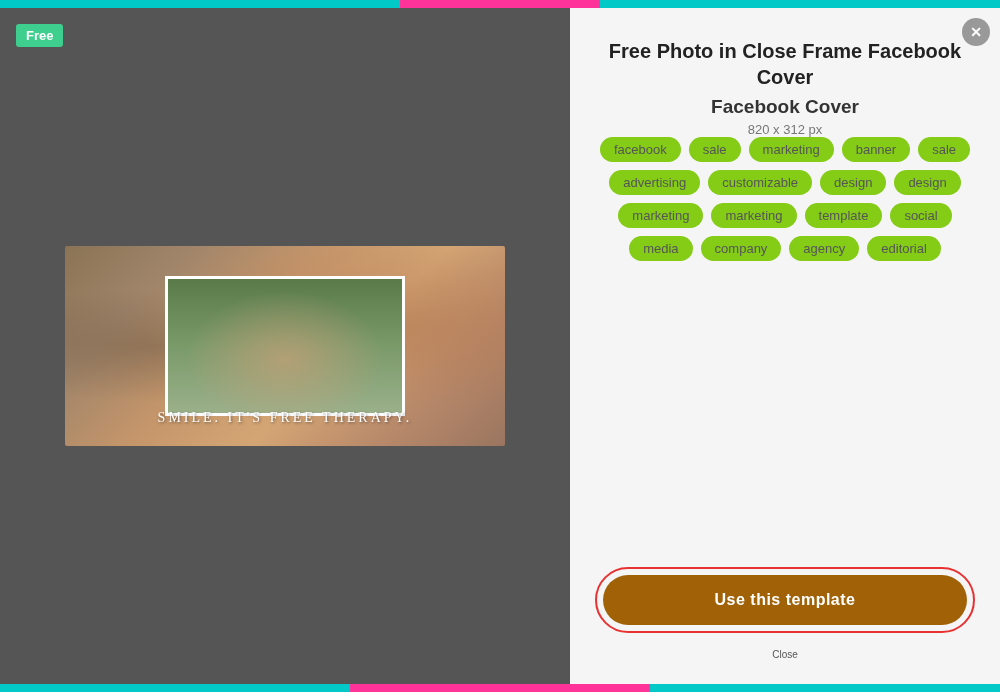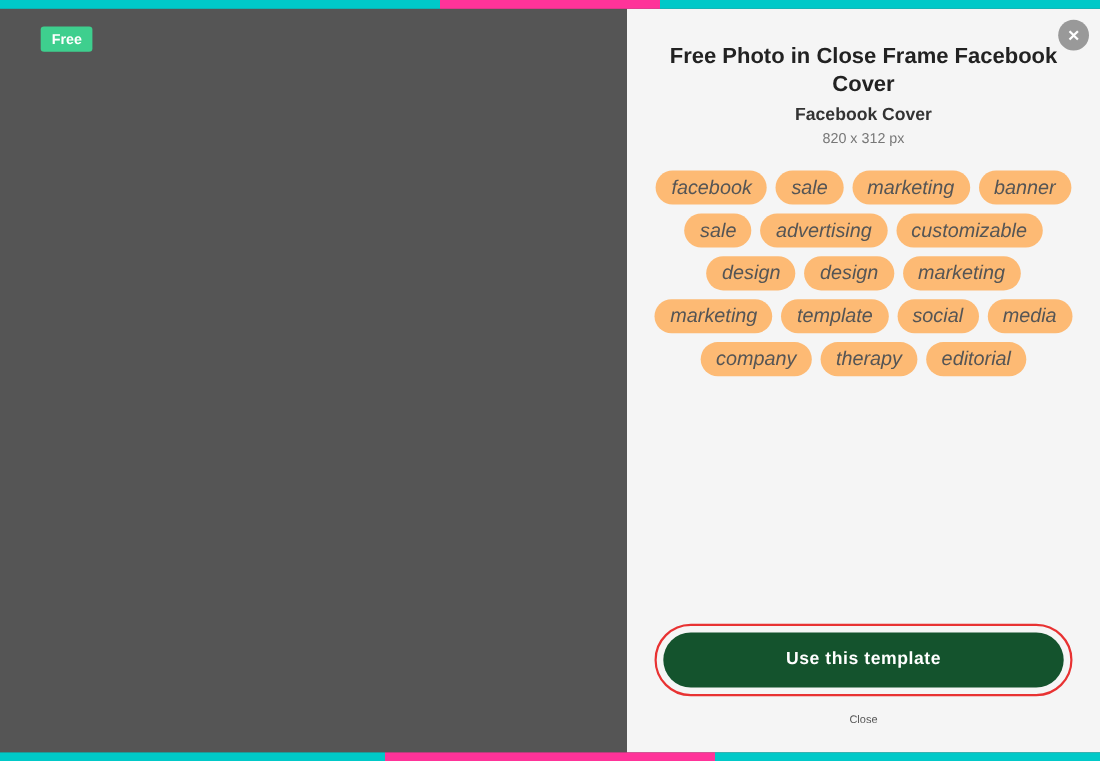--- a/index.html
+++ b/index.html
@@ -54,7 +54,6 @@
       padding: 4px 10px;
       border-radius: 3px;
       z-index: 5;
-      margin-left: 21px;
     }
 
     .preview-container {

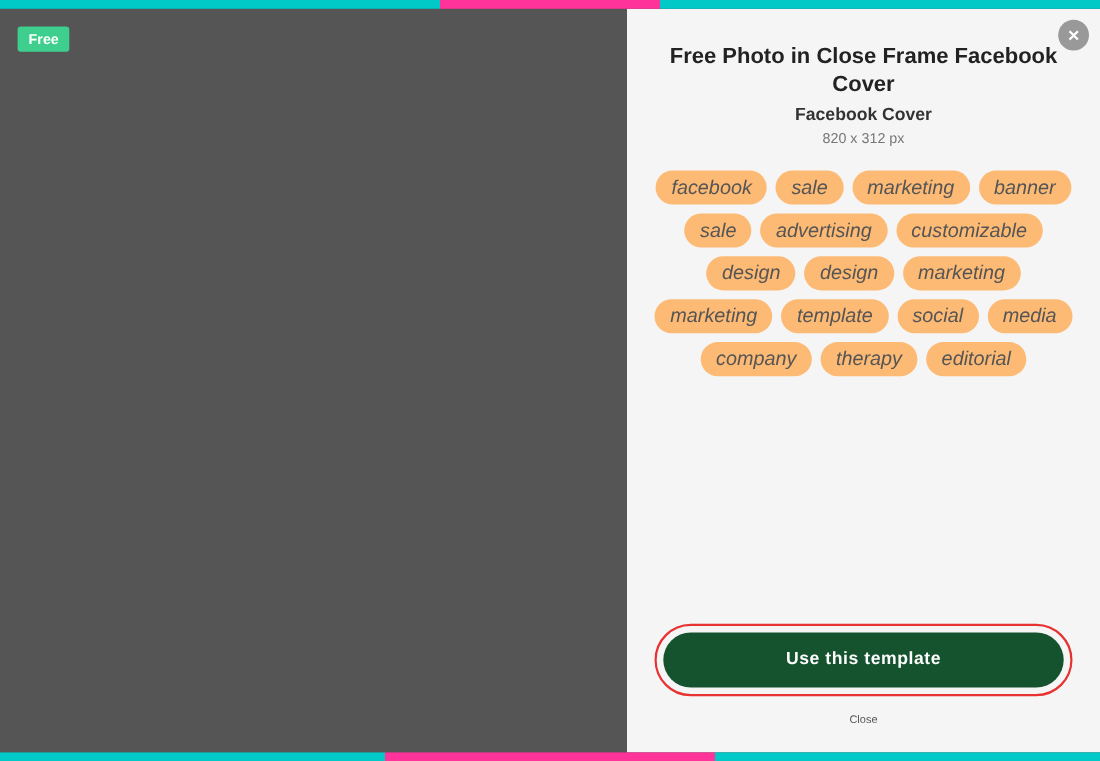--- a/index.html
+++ b/index.html
@@ -157,7 +157,7 @@
     }
 
     .modal-subtitle {
-      font-size: 16px;
+      font-size: 19px;
       font-weight: 700;
       color: #333;
       text-align: center;

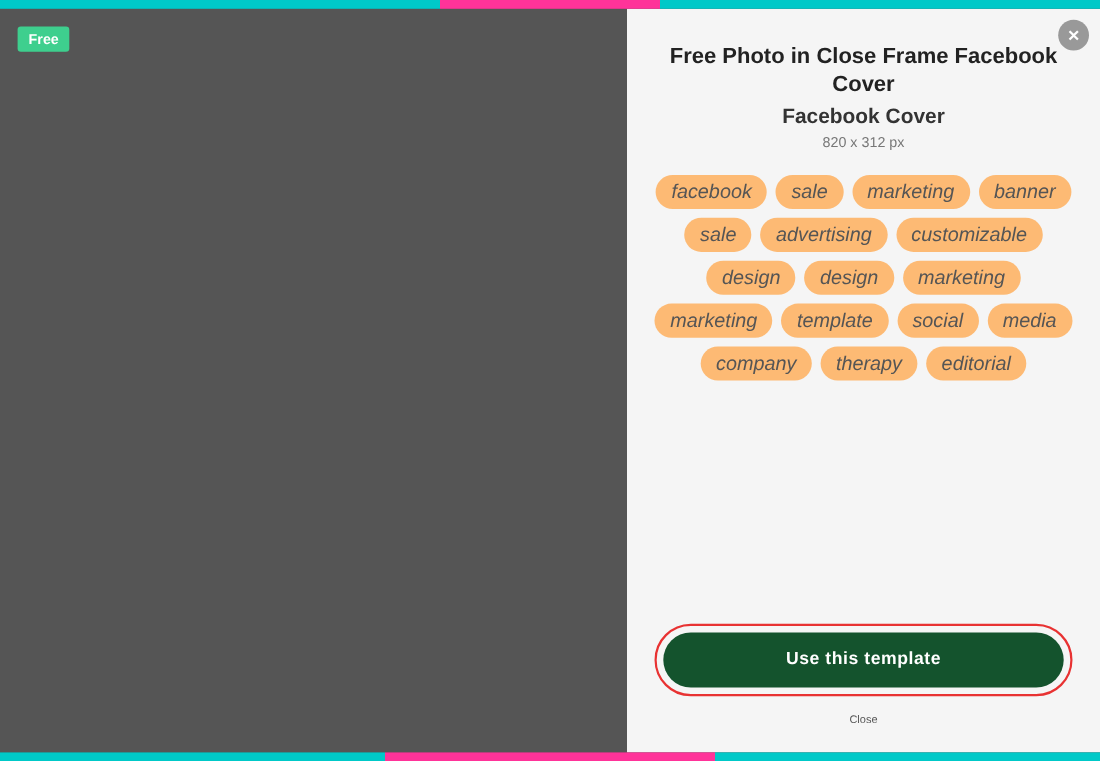--- a/index.html
+++ b/index.html
@@ -168,7 +168,6 @@
       font-size: 13px;
       color: #777;
       text-align: center;
-      margin-bottom: 22px;
     }
 
     .tags-container {

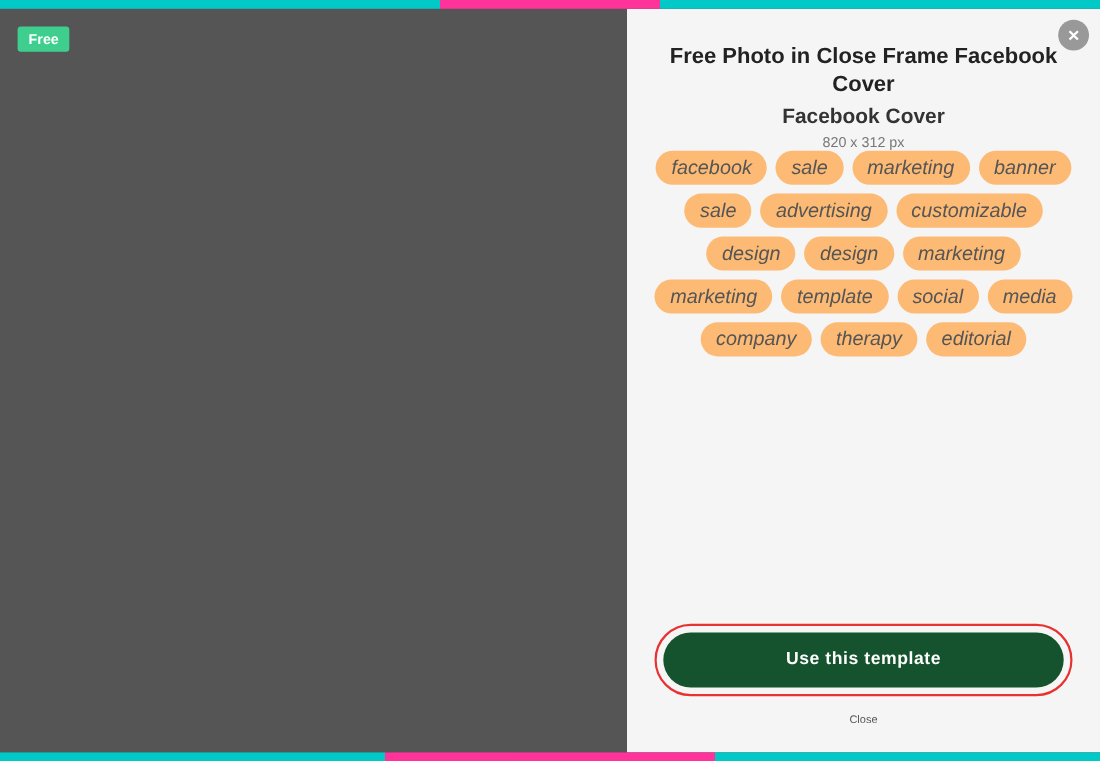--- a/index.html
+++ b/index.html
@@ -180,13 +180,12 @@
     }
 
     .tag {
-      background: #fdba74;
+      background: #84cc16;
       border-radius: 20px;
       padding: 5px 14px;
-      font-size: 18px;
+      font-size: 13px;
       color: #555;
       cursor: pointer;
-      font-style: italic;
     }
 
     .spacer {

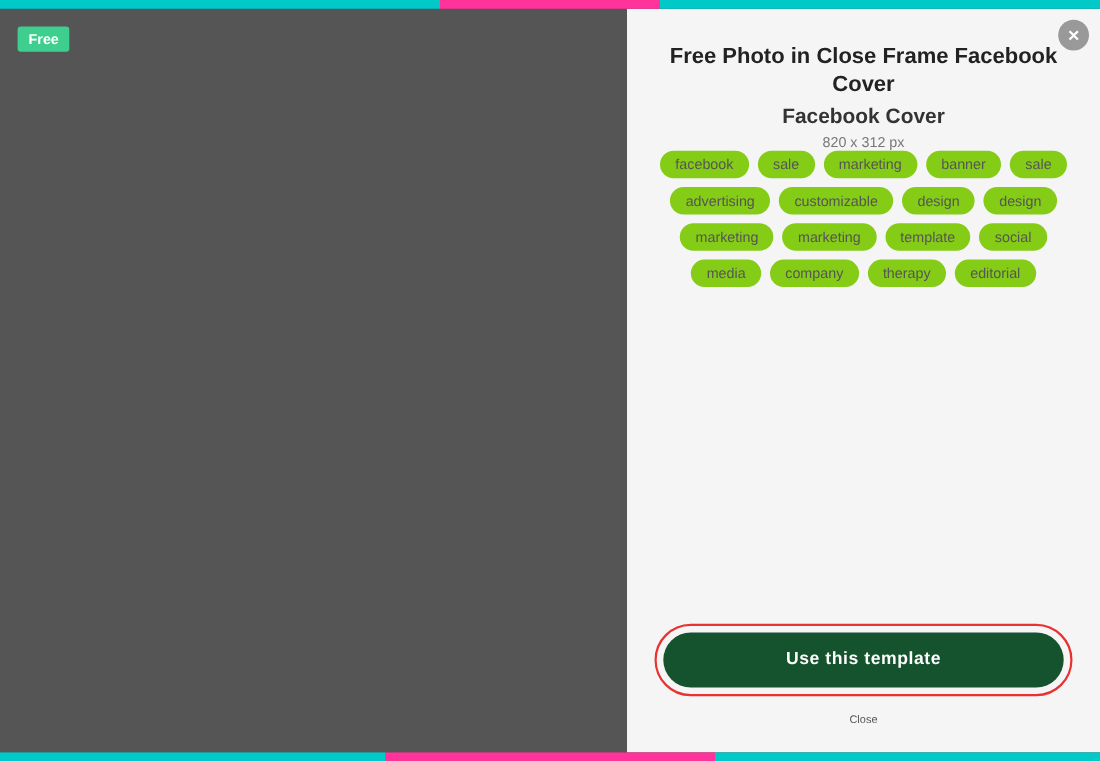--- a/index.html
+++ b/index.html
@@ -259,7 +259,7 @@
       <span class="tag">social</span>
       <span class="tag">media</span>
       <span class="tag">company</span>
-      <span class="tag">therapy</span>
+      <span class="tag">agency</span>
       <span class="tag">editorial</span>
     </div>
 

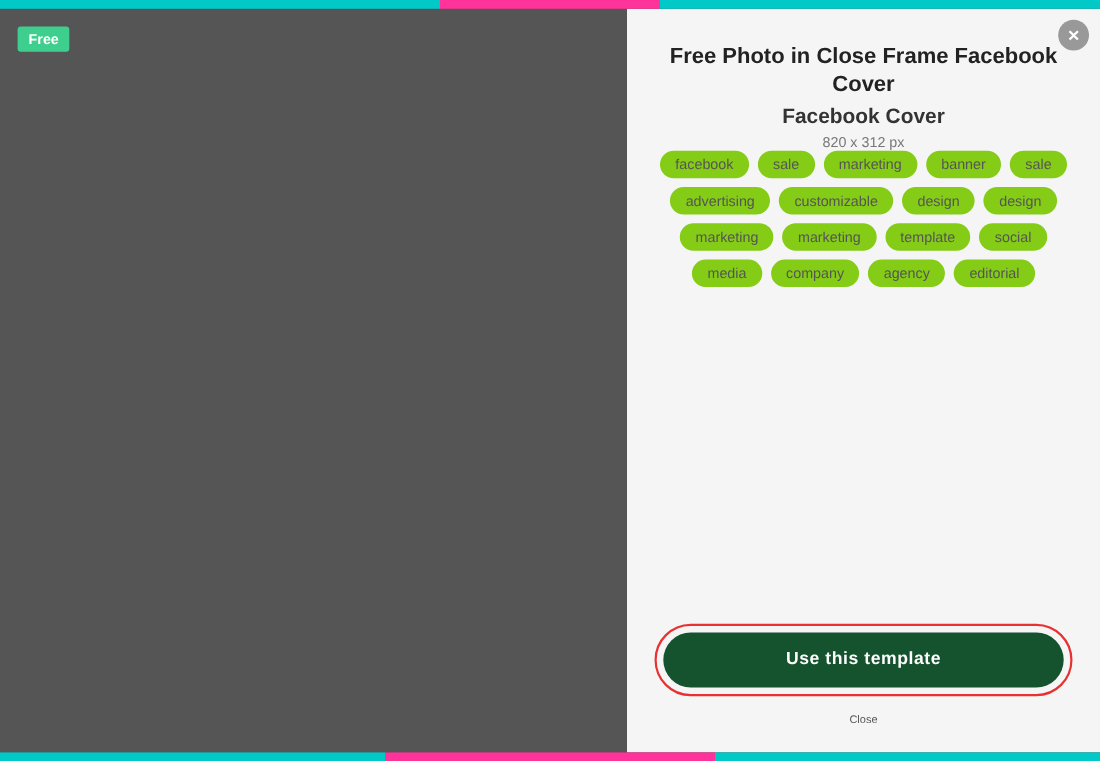--- a/index.html
+++ b/index.html
@@ -232,6 +232,15 @@
 
 <div class="left-panel">
   <div class="free-badge">Free</div>
+  <div class="preview-container">
+    <div class="preview-bg">
+      <div class="preview-overlay"></div>
+      <div class="white-frame">
+        <div class="white-frame-inner"></div>
+      </div>
+      <div class="preview-text">Smile. It's free therapy.</div>
+    </div>
+  </div>
 </div>
 
 <div class="right-panel">

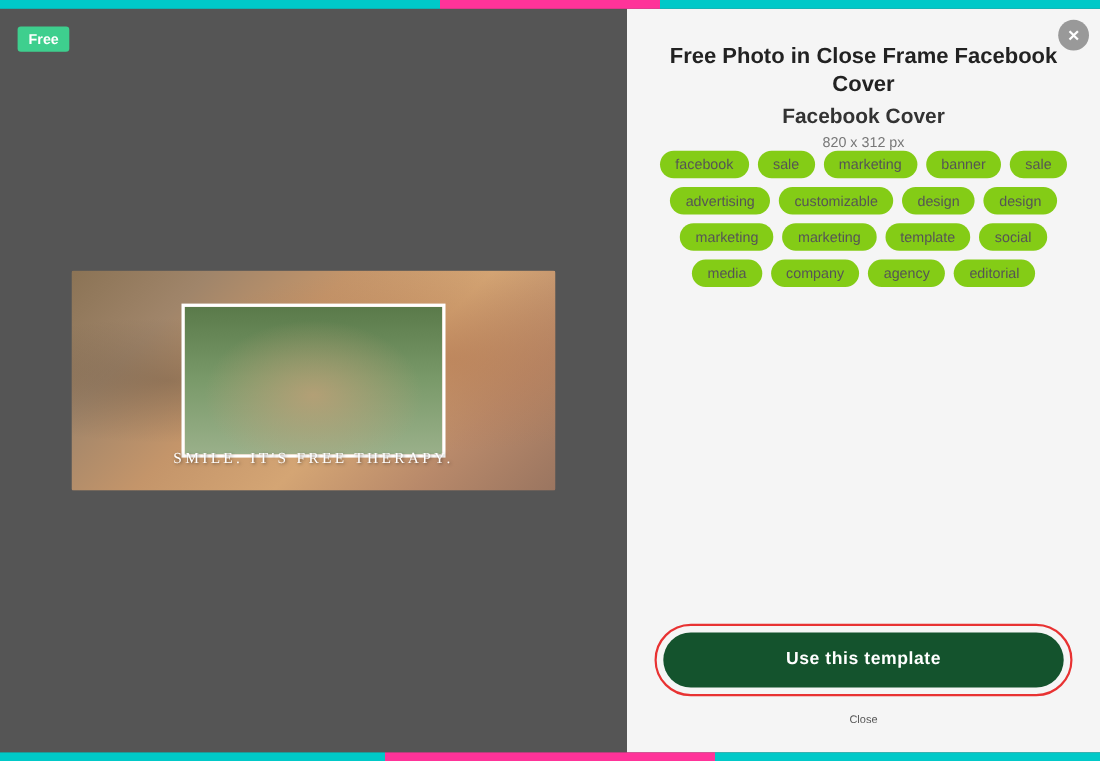--- a/index.html
+++ b/index.html
@@ -203,7 +203,7 @@
     .use-template-btn {
       width: 100%;
       padding: 16px 20px;
-      background: #14532d;
+      background: #a16207;
       color: white;
       font-size: 16px;
       font-weight: 700;

